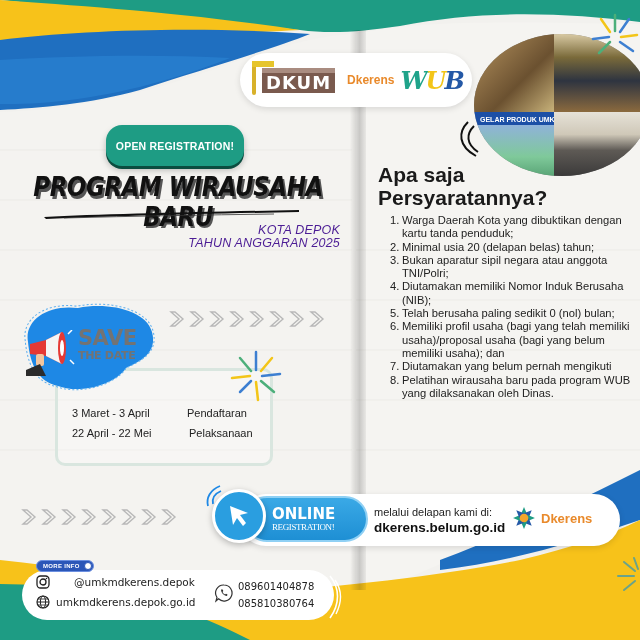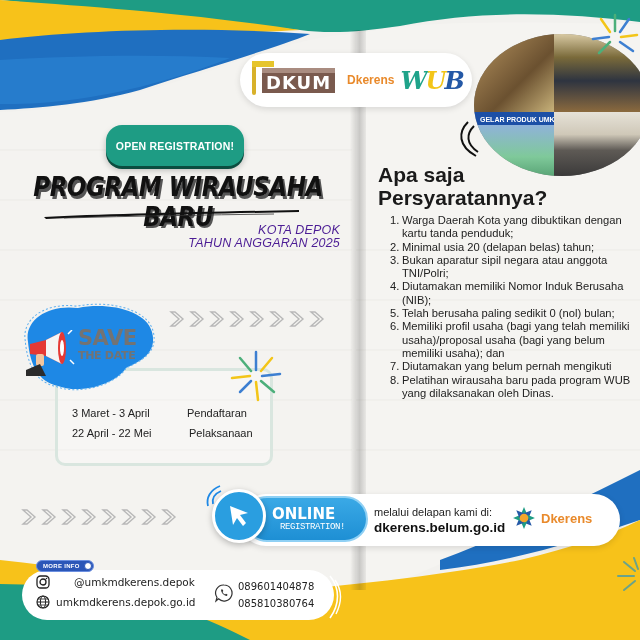--- a/index.html
+++ b/index.html
@@ -87,7 +87,7 @@
     display: flex; align-items: center; justify-content: center; }
   .reg-text { position: absolute; left: 272px; top: 507px; color: #fff; line-height: 1; }
   .reg-text .l1 { font-family: "DejaVu Sans", sans-serif; font-weight: bold; font-size: 15px; display: block; }
-  .reg-text .l2 { font-family: Liberation Mono, monospace; font-size: 9px; display: block; margin-top: 1px; letter-spacing: -0.4px; margin-left: 8px; }
+  .reg-text .l2 { font-family: Liberation Serif, serif; font-size: 9px; display: block; margin-top: 1px; letter-spacing: -0.4px; }
   .reg-via { position: absolute; left: 374px; top: 506px; font-size: 11px; color: #222; white-space: nowrap; }
   .reg-url { position: absolute; left: 374px; top: 520px; font-size: 13.5px; font-weight: bold; color: #111; white-space: nowrap; }
   .dk-logo { position: absolute; left: 512px; top: 506px; display: flex; align-items: center; gap: 5px; }

